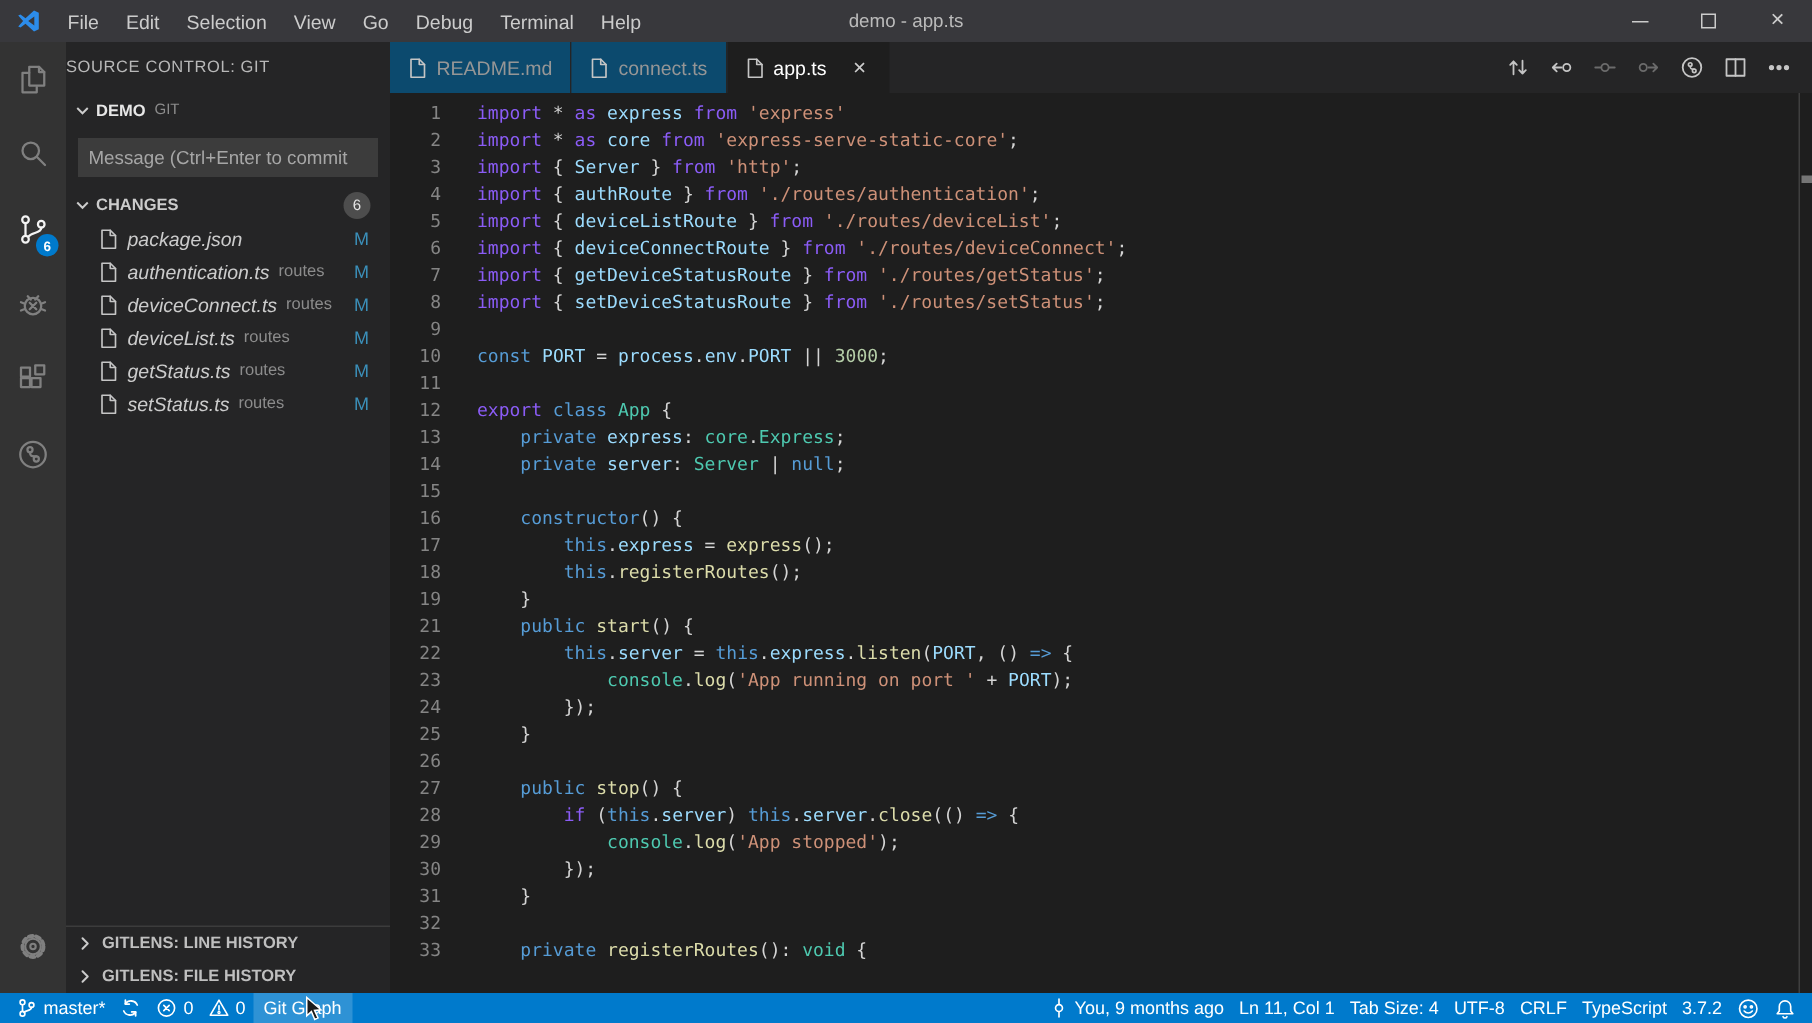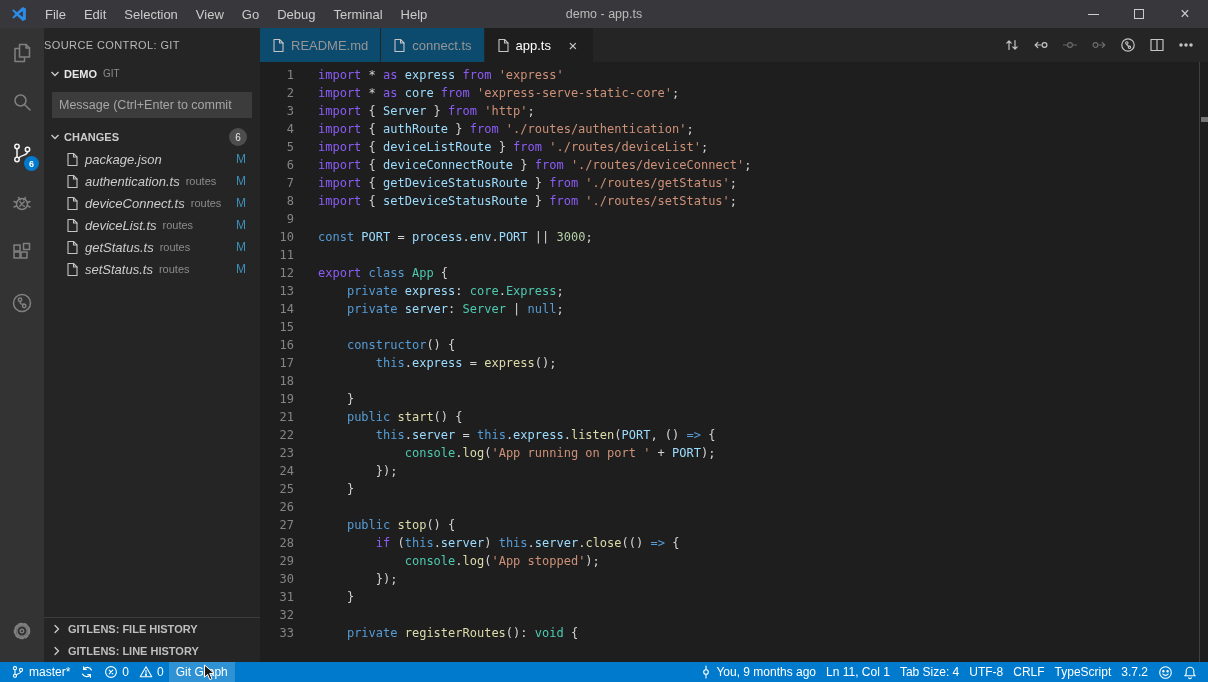--- a/index.html
+++ b/index.html
@@ -436,6 +436,7 @@
         </div>
         <div class="code-line">
           <span class="ln">18</span>
+          <span class="lt"><span class="tk-punc">        </span><span class="tk-kw">this</span><span class="tk-punc">.</span><span class="tk-fn">registerRoutes</span><span class="tk-punc">();</span></span>
         </div>
         <div class="code-line">
           <span class="ln">19</span>

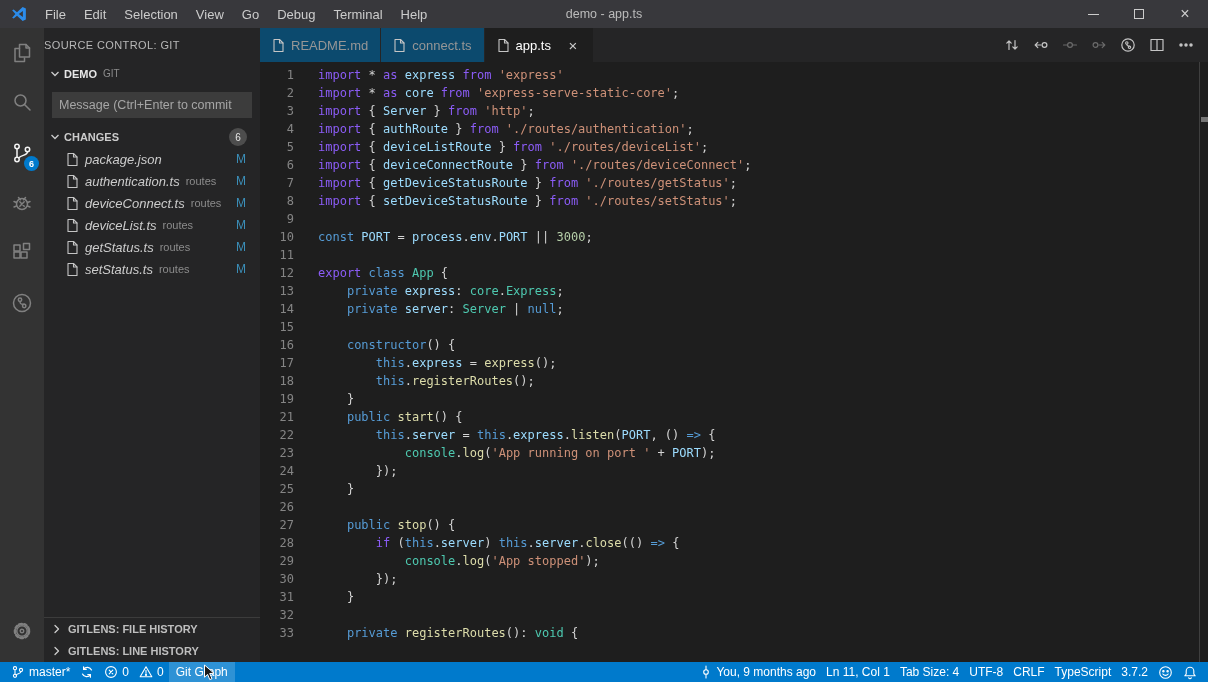--- a/index.html
+++ b/index.html
@@ -272,7 +272,7 @@
               <polyline points="5,3.5 8.5,7 5,10.5" stroke-width="1.3"></polyline>
             </svg>
           </span>
-          <span class="panel-label">GITLENS: FILE HISTORY</span>
+          <span class="panel-label">GITLENS: LINE HISTORY</span>
         </div>
         <div class="panel-row">
           <span class="icon">
@@ -280,7 +280,7 @@
               <polyline points="5,3.5 8.5,7 5,10.5" stroke-width="1.3"></polyline>
             </svg>
           </span>
-          <span class="panel-label">GITLENS: LINE HISTORY</span>
+          <span class="panel-label">GITLENS: FILE HISTORY</span>
         </div>
       </div>
   </div>

